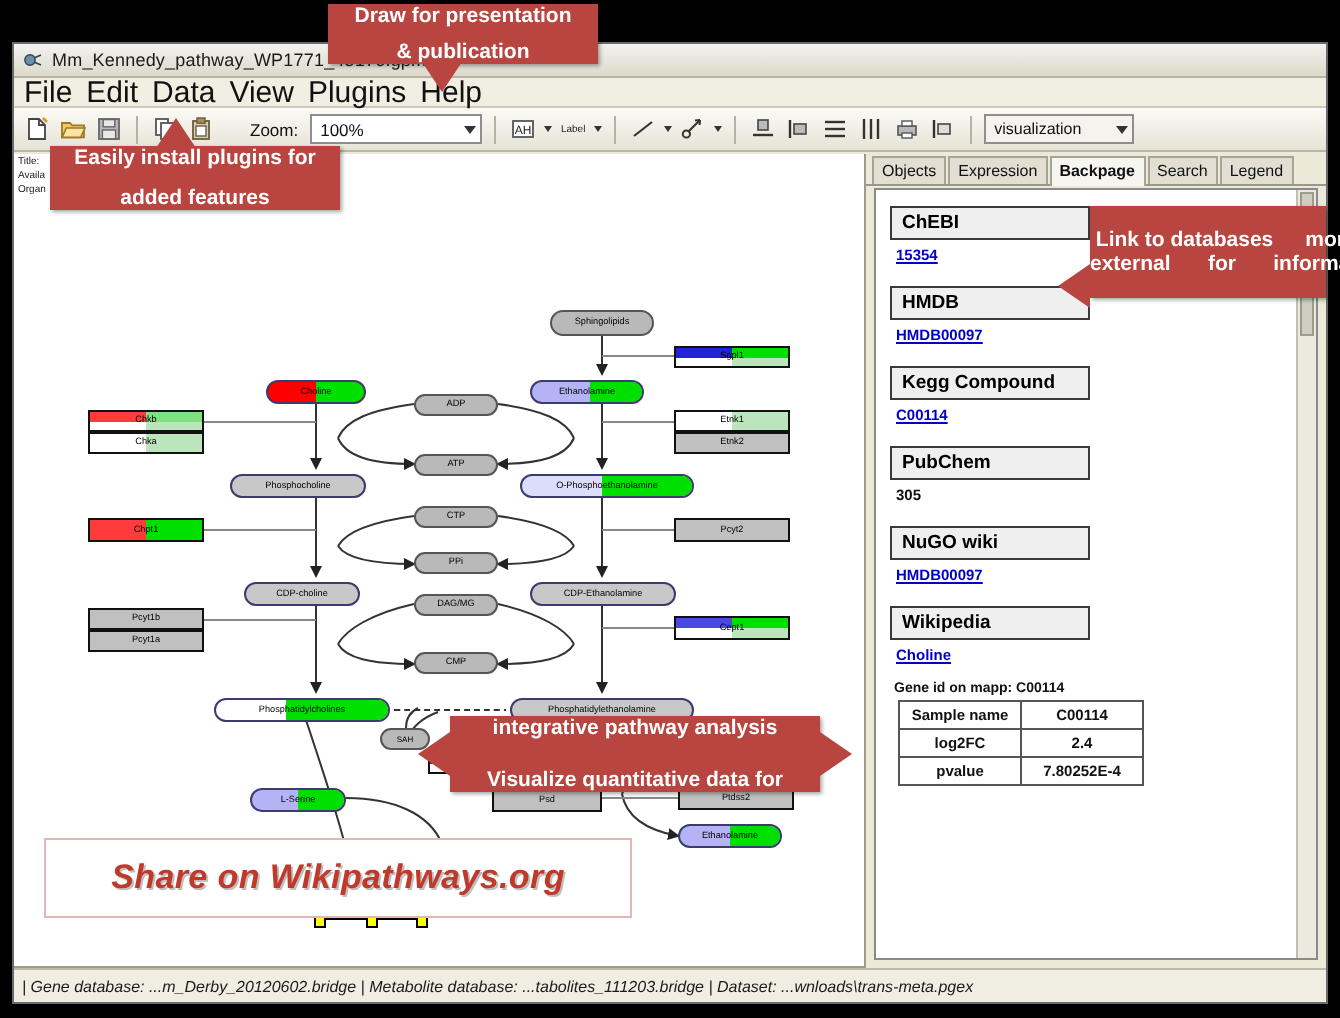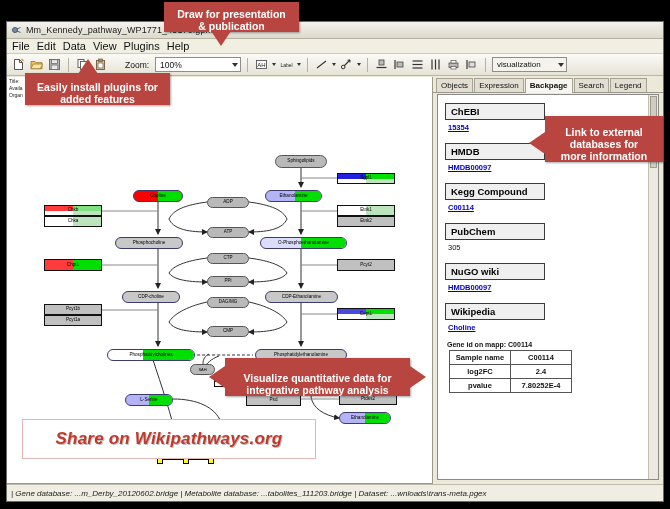--- a/index.html
+++ b/index.html
@@ -86,7 +86,7 @@
 
   
   .callout{position:absolute;background:#b8453f;color:#fff;font-weight:bold;text-align:center;
-    display:flex;align-items:center;justify-content:flex-end;z-index:40;
+    display:flex;align-items:center;justify-content:space-between;z-index:40;
     box-shadow:1px 1px 2px rgba(0,0,0,.35);line-height:1.15;}
   .arrow-down{position:absolute;width:0;height:0;z-index:40;
     border-left:10px solid transparent;border-right:10px solid transparent;border-top:15px solid #b8453f;}

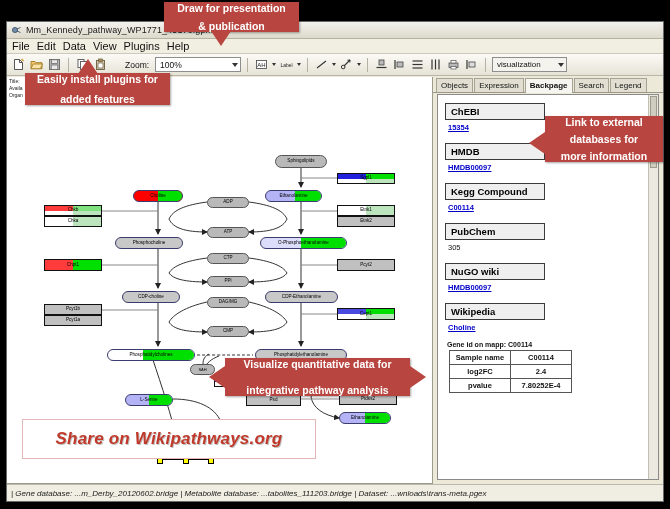--- a/index.html
+++ b/index.html
@@ -18,7 +18,7 @@
 
   .menubar{height:15px;background:#f1efe2;border-bottom:1px solid #cdc9bb;display:flex;align-items:center;
     padding-left:5px;box-sizing:border-box;gap:7px;}
-  .menubar span{font-size:11px;color:#111;}
+  .menubar span{font-size:15px;color:#111;}
 
   .toolbar{height:22px;background:linear-gradient(to bottom,#fbfaf6,#e6e3d6);
     border-bottom:1px solid #b9b5a7;display:flex;align-items:center;padding:0 4px;box-sizing:border-box;gap:3px;}

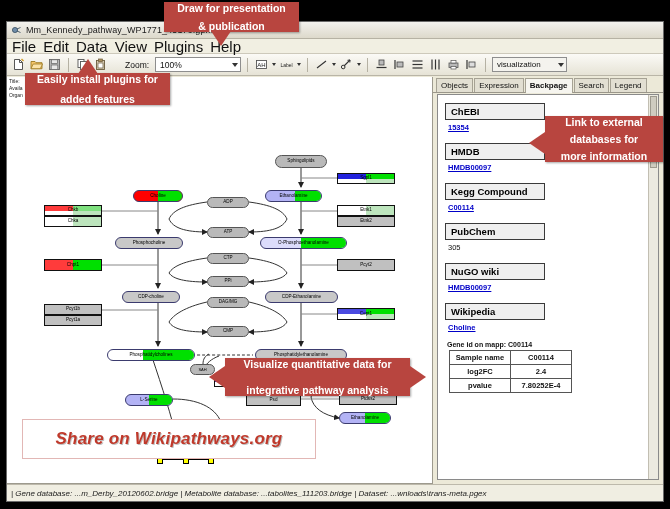--- a/index.html
+++ b/index.html
@@ -559,7 +559,7 @@
   </div>
   <div class="arrow-up" style="left:78px;top:59px;"></div>
 
-  <div class="callout" style="left:545px;top:116px;width:118px;height:46px;font-size:10.5px;flex-direction:column;">
+  <div class="callout" style="left:545px;top:103px;width:118px;height:46px;font-size:10.5px;flex-direction:row;">
     <span>Link  to external</span>
     <span>databases  for</span>
     <span>more information</span>

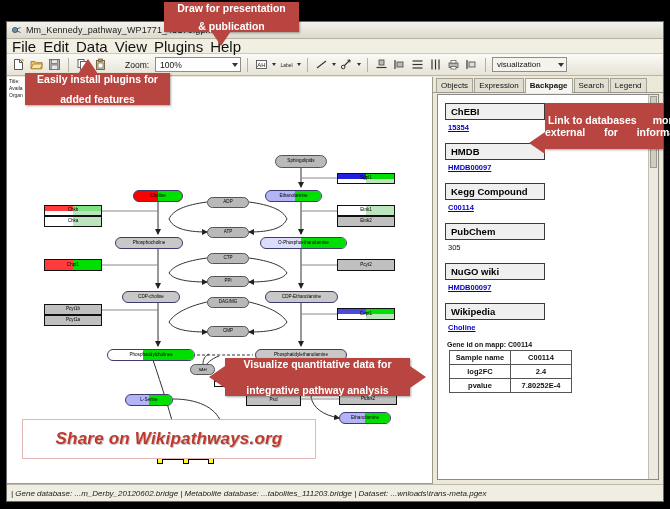--- a/index.html
+++ b/index.html
@@ -59,7 +59,7 @@
   .bp-head{display:inline-block;min-width:88px;background:#efefef;border:1px solid #3a3a3a;
     font-size:9.5px;font-weight:bold;color:#000;padding:2px 5px;margin-bottom:3px;}
   .bp-link{font-size:7.5px;color:#0000c8;text-decoration:underline;display:block;margin:0 0 9px 3px;font-weight:bold;}
-  .bp-plain{font-size:7.5px;color:#111;display:block;margin:0 0 9px 3px;font-weight:normal;}
+  .bp-plain{font-size:7.5px;color:#111;display:block;margin:0 0 9px 3px;font-weight:bold;}
   .bp-section{font-size:9.5px;font-weight:bold;color:#000;margin:4px 0 8px 0;}
   .bp-note{font-size:7px;color:#111;margin:0 0 2px 2px;font-weight:bold;}
   .bp-table{border-collapse:collapse;margin-left:4px;}

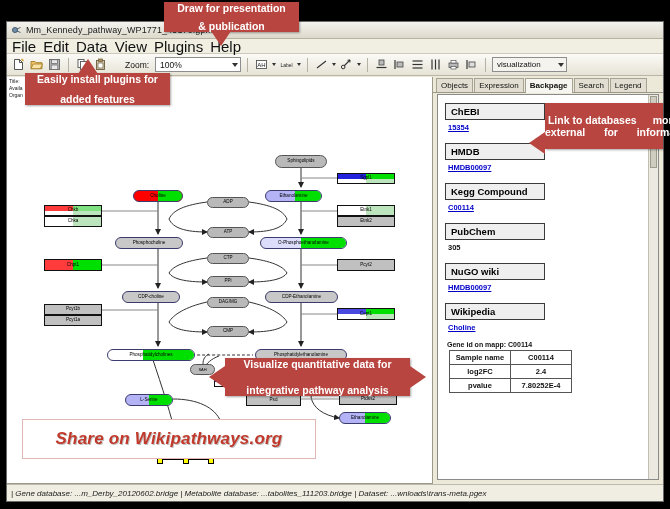--- a/index.html
+++ b/index.html
@@ -567,8 +567,8 @@
   <div class="arrow-left" style="left:529px;top:132px;"></div>
 
   <div class="callout" style="left:225px;top:358px;width:185px;height:38px;font-size:10.5px;flex-direction:column;">
+    <span>integrative pathway analysis</span>
     <span>Visualize quantitative data  for</span>
-    <span>integrative pathway analysis</span>
   </div>
   <div class="arrow-left" style="left:209px;top:366px;"></div>
   <div class="arrow-right" style="left:410px;top:366px;"></div>

